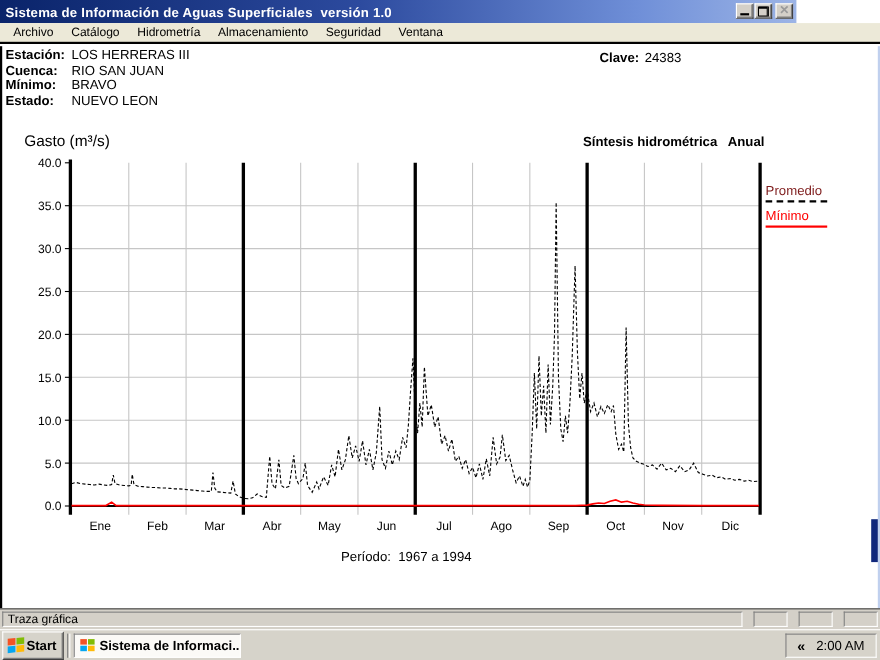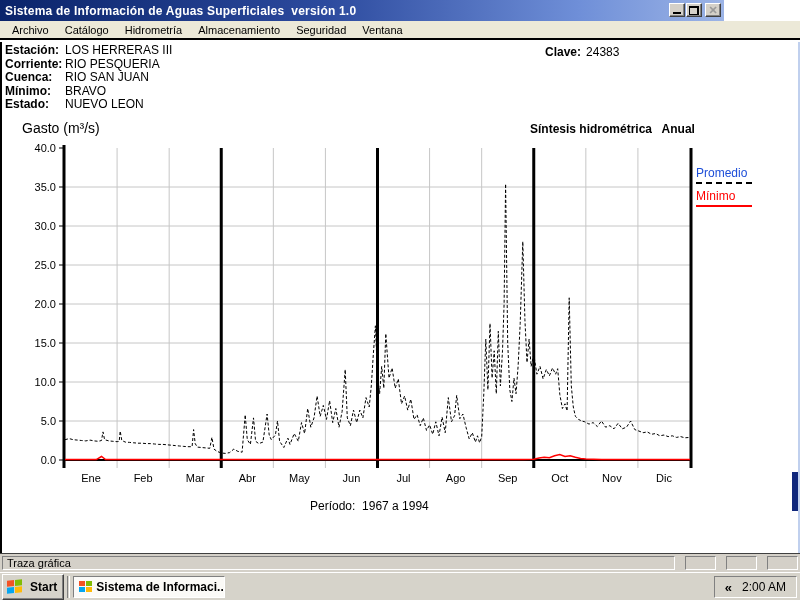--- a/index.html
+++ b/index.html
@@ -116,10 +116,6 @@
       <div class="info-row">
         <span class="info-label">Estación:</span>
         <span class="info-value">LOS HERRERAS III</span>
-      </div>
-      <div class="info-row">
-        <span class="info-label">Corriente:</span>
-        <span class="info-value">RIO PESQUERIA</span>
       </div>
       <div class="info-row">
         <span class="info-label">Cuenca:</span>

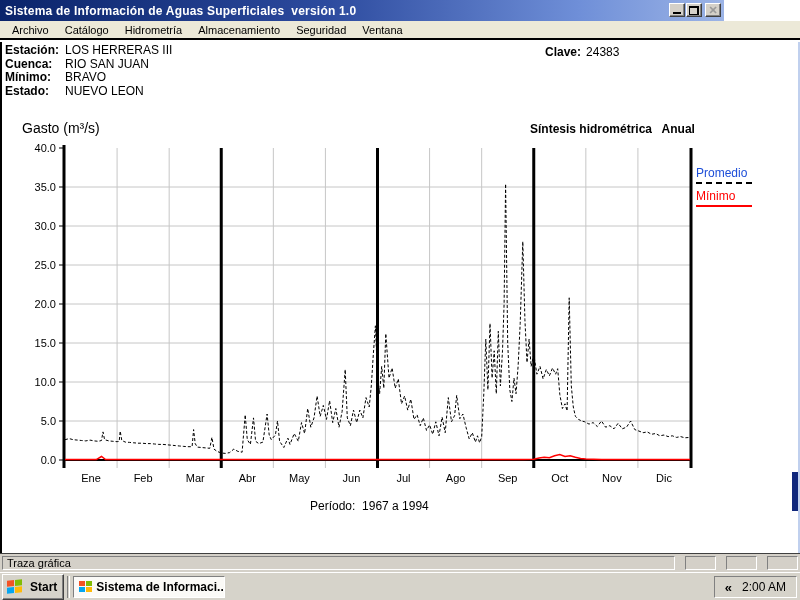--- a/index.html
+++ b/index.html
@@ -197,7 +197,7 @@
 
   <div class="legend">
       <div class="legend-item">
-        <span class="legend-label" style="color: #1d4ed8;">Promedio</span>
+        <span class="legend-label" style="color: #7f1d1d;">Promedio</span>
         <span class="legend-line" style="border-top-style: dashed; border-top-color: rgb(0, 0, 0);"></span>
       </div>
       <div class="legend-item">

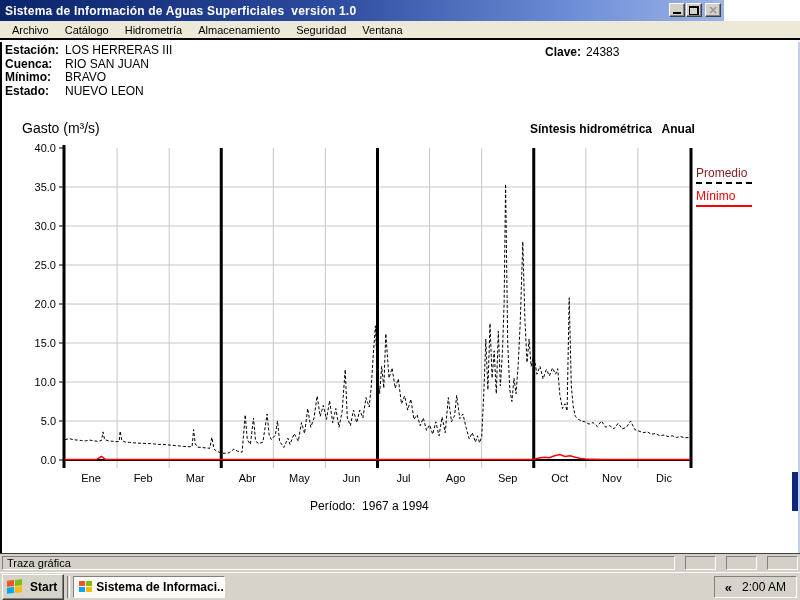--- a/index.html
+++ b/index.html
@@ -63,7 +63,7 @@
   
   .taskbar { position:absolute; left:0; top:572px; width:800px; height:28px; background:#d6d3ca;
     border-top:1px solid #fff; display:flex; align-items:center; padding:0 2px; }
-  .start-btn { height:26px; display:flex; align-items:center; gap:8px; padding:0 6px 0 4px;
+  .start-btn { height:26px; display:flex; align-items:center; gap:2px; padding:0 6px 0 4px;
     background:#d6d3ca; border:1px solid; border-color:#fff #404040 #404040 #fff;
     box-shadow:inset -1px -1px 0 #808080; font-weight:bold; font-size:12px; }
   .flag { width:15px; height:14px; display:grid; grid-template-columns:7px 7px; grid-template-rows:6px 6px;

